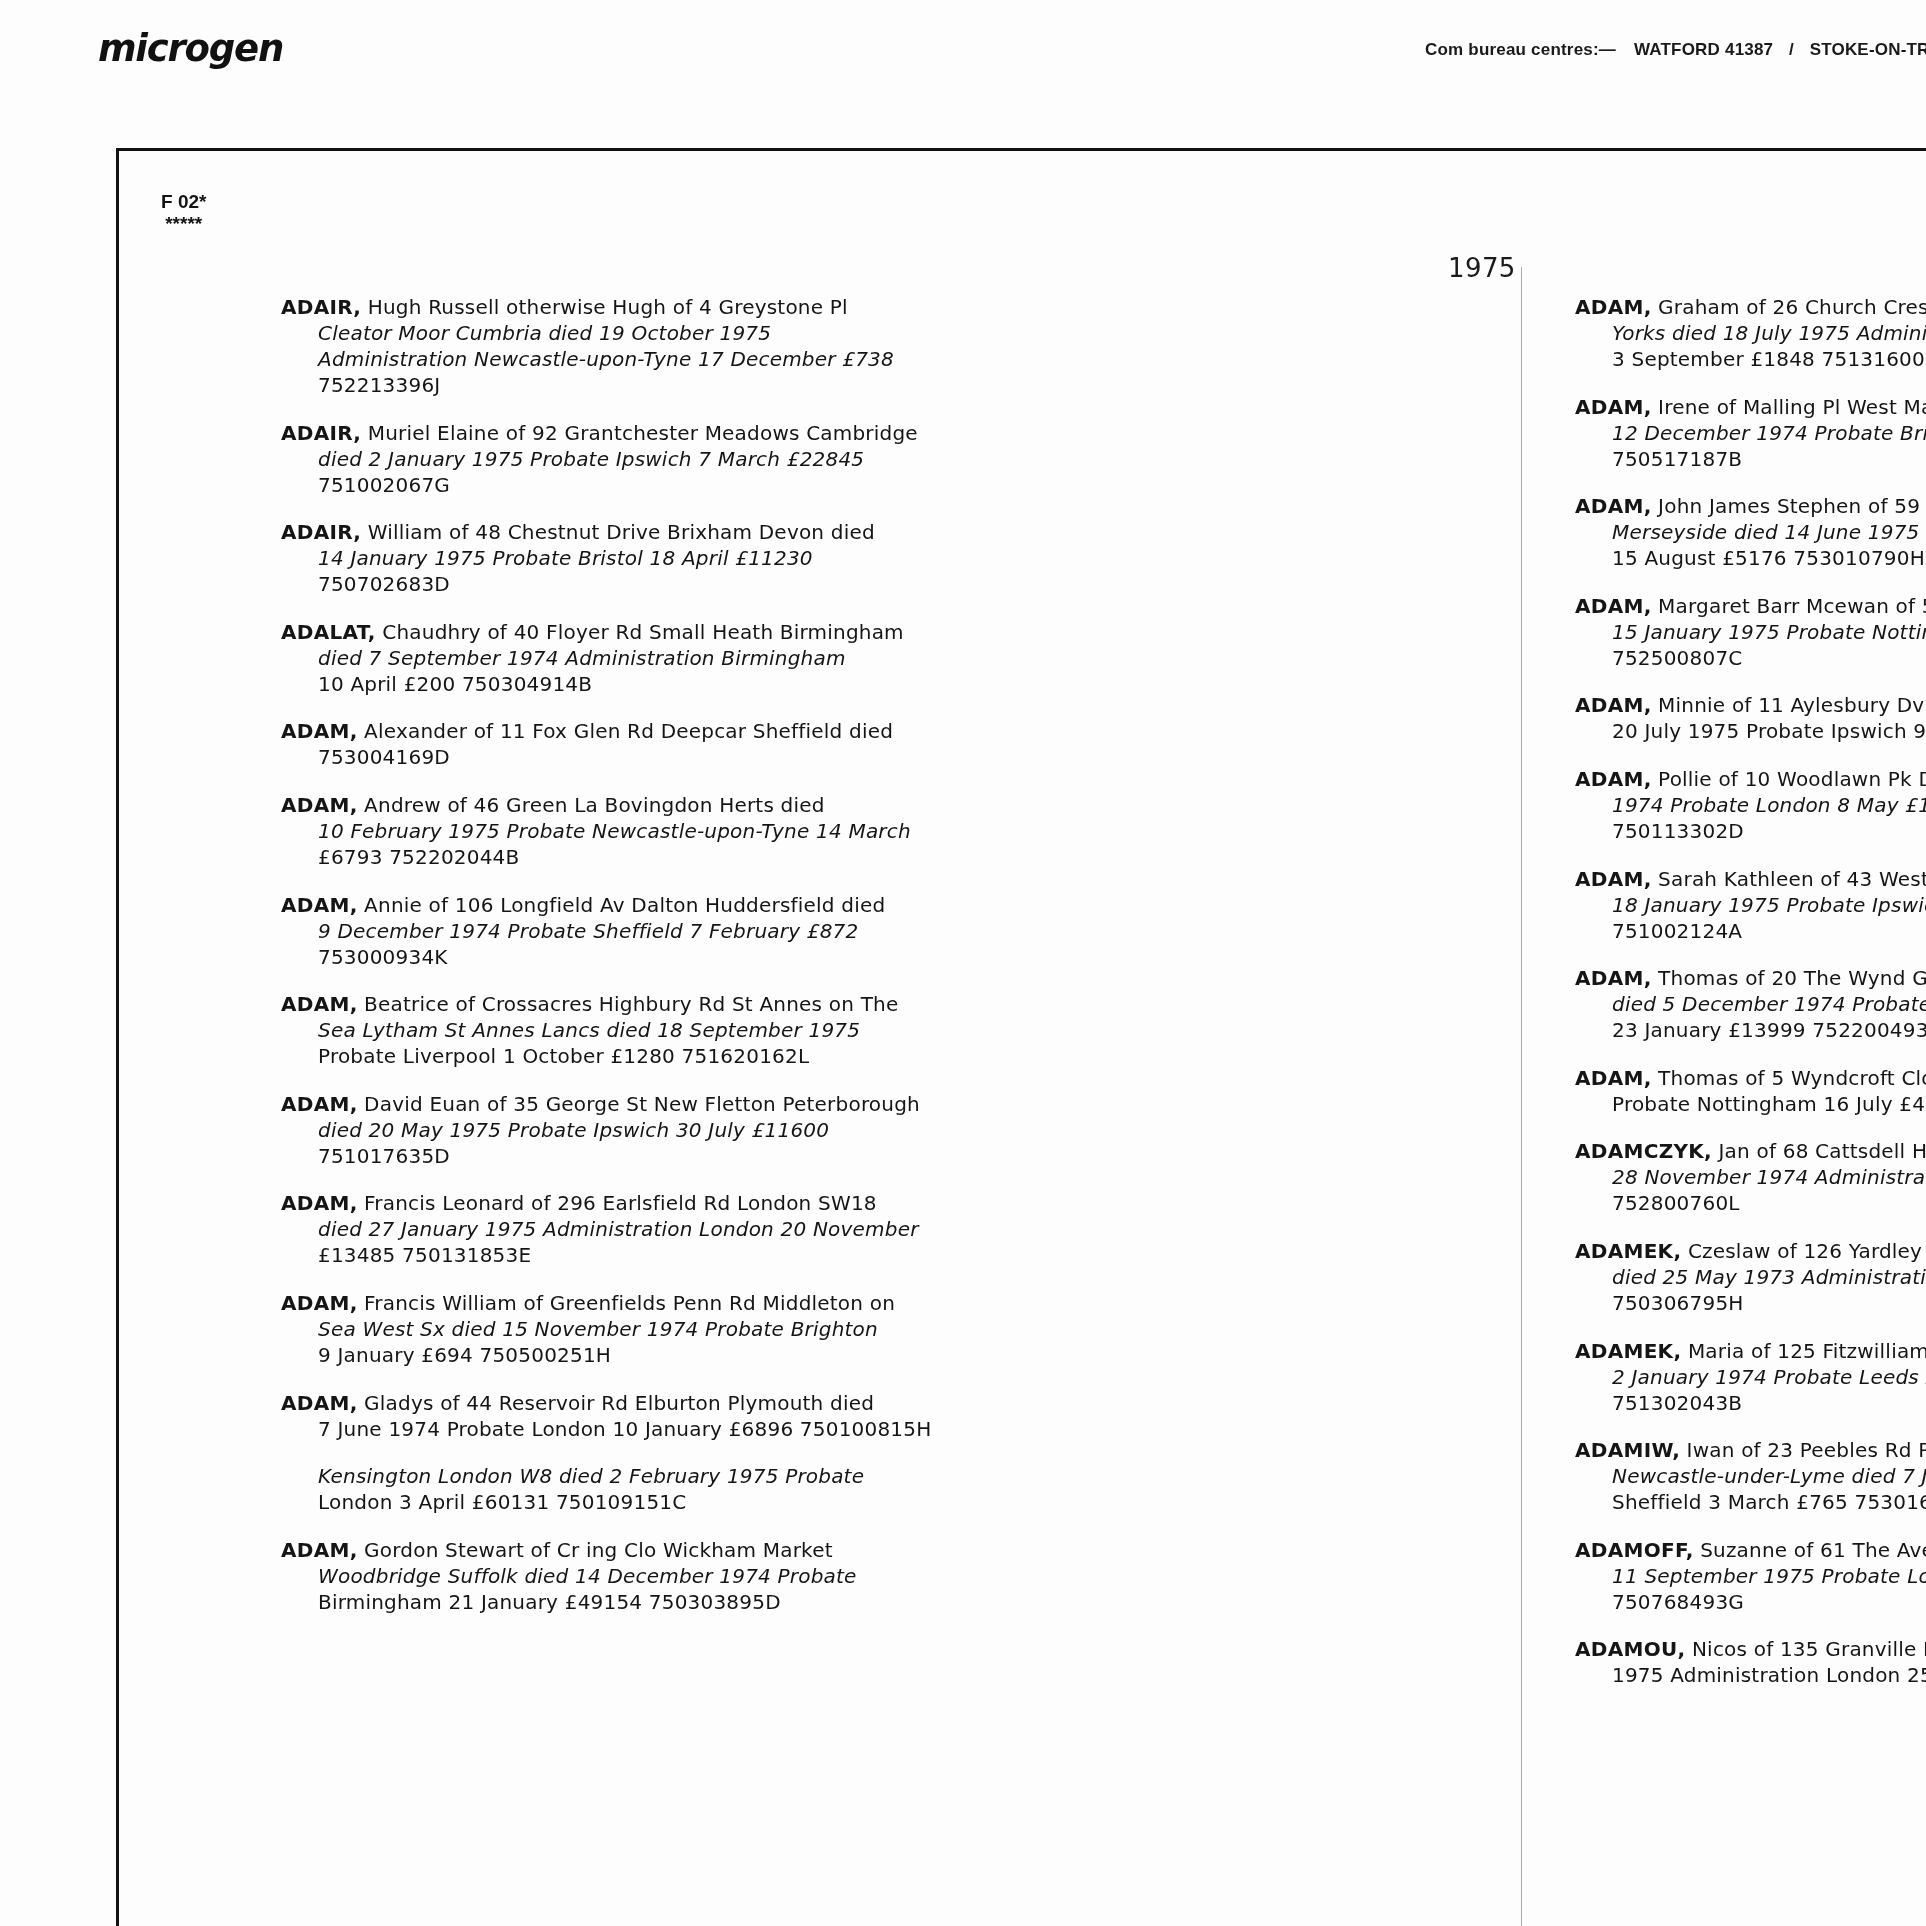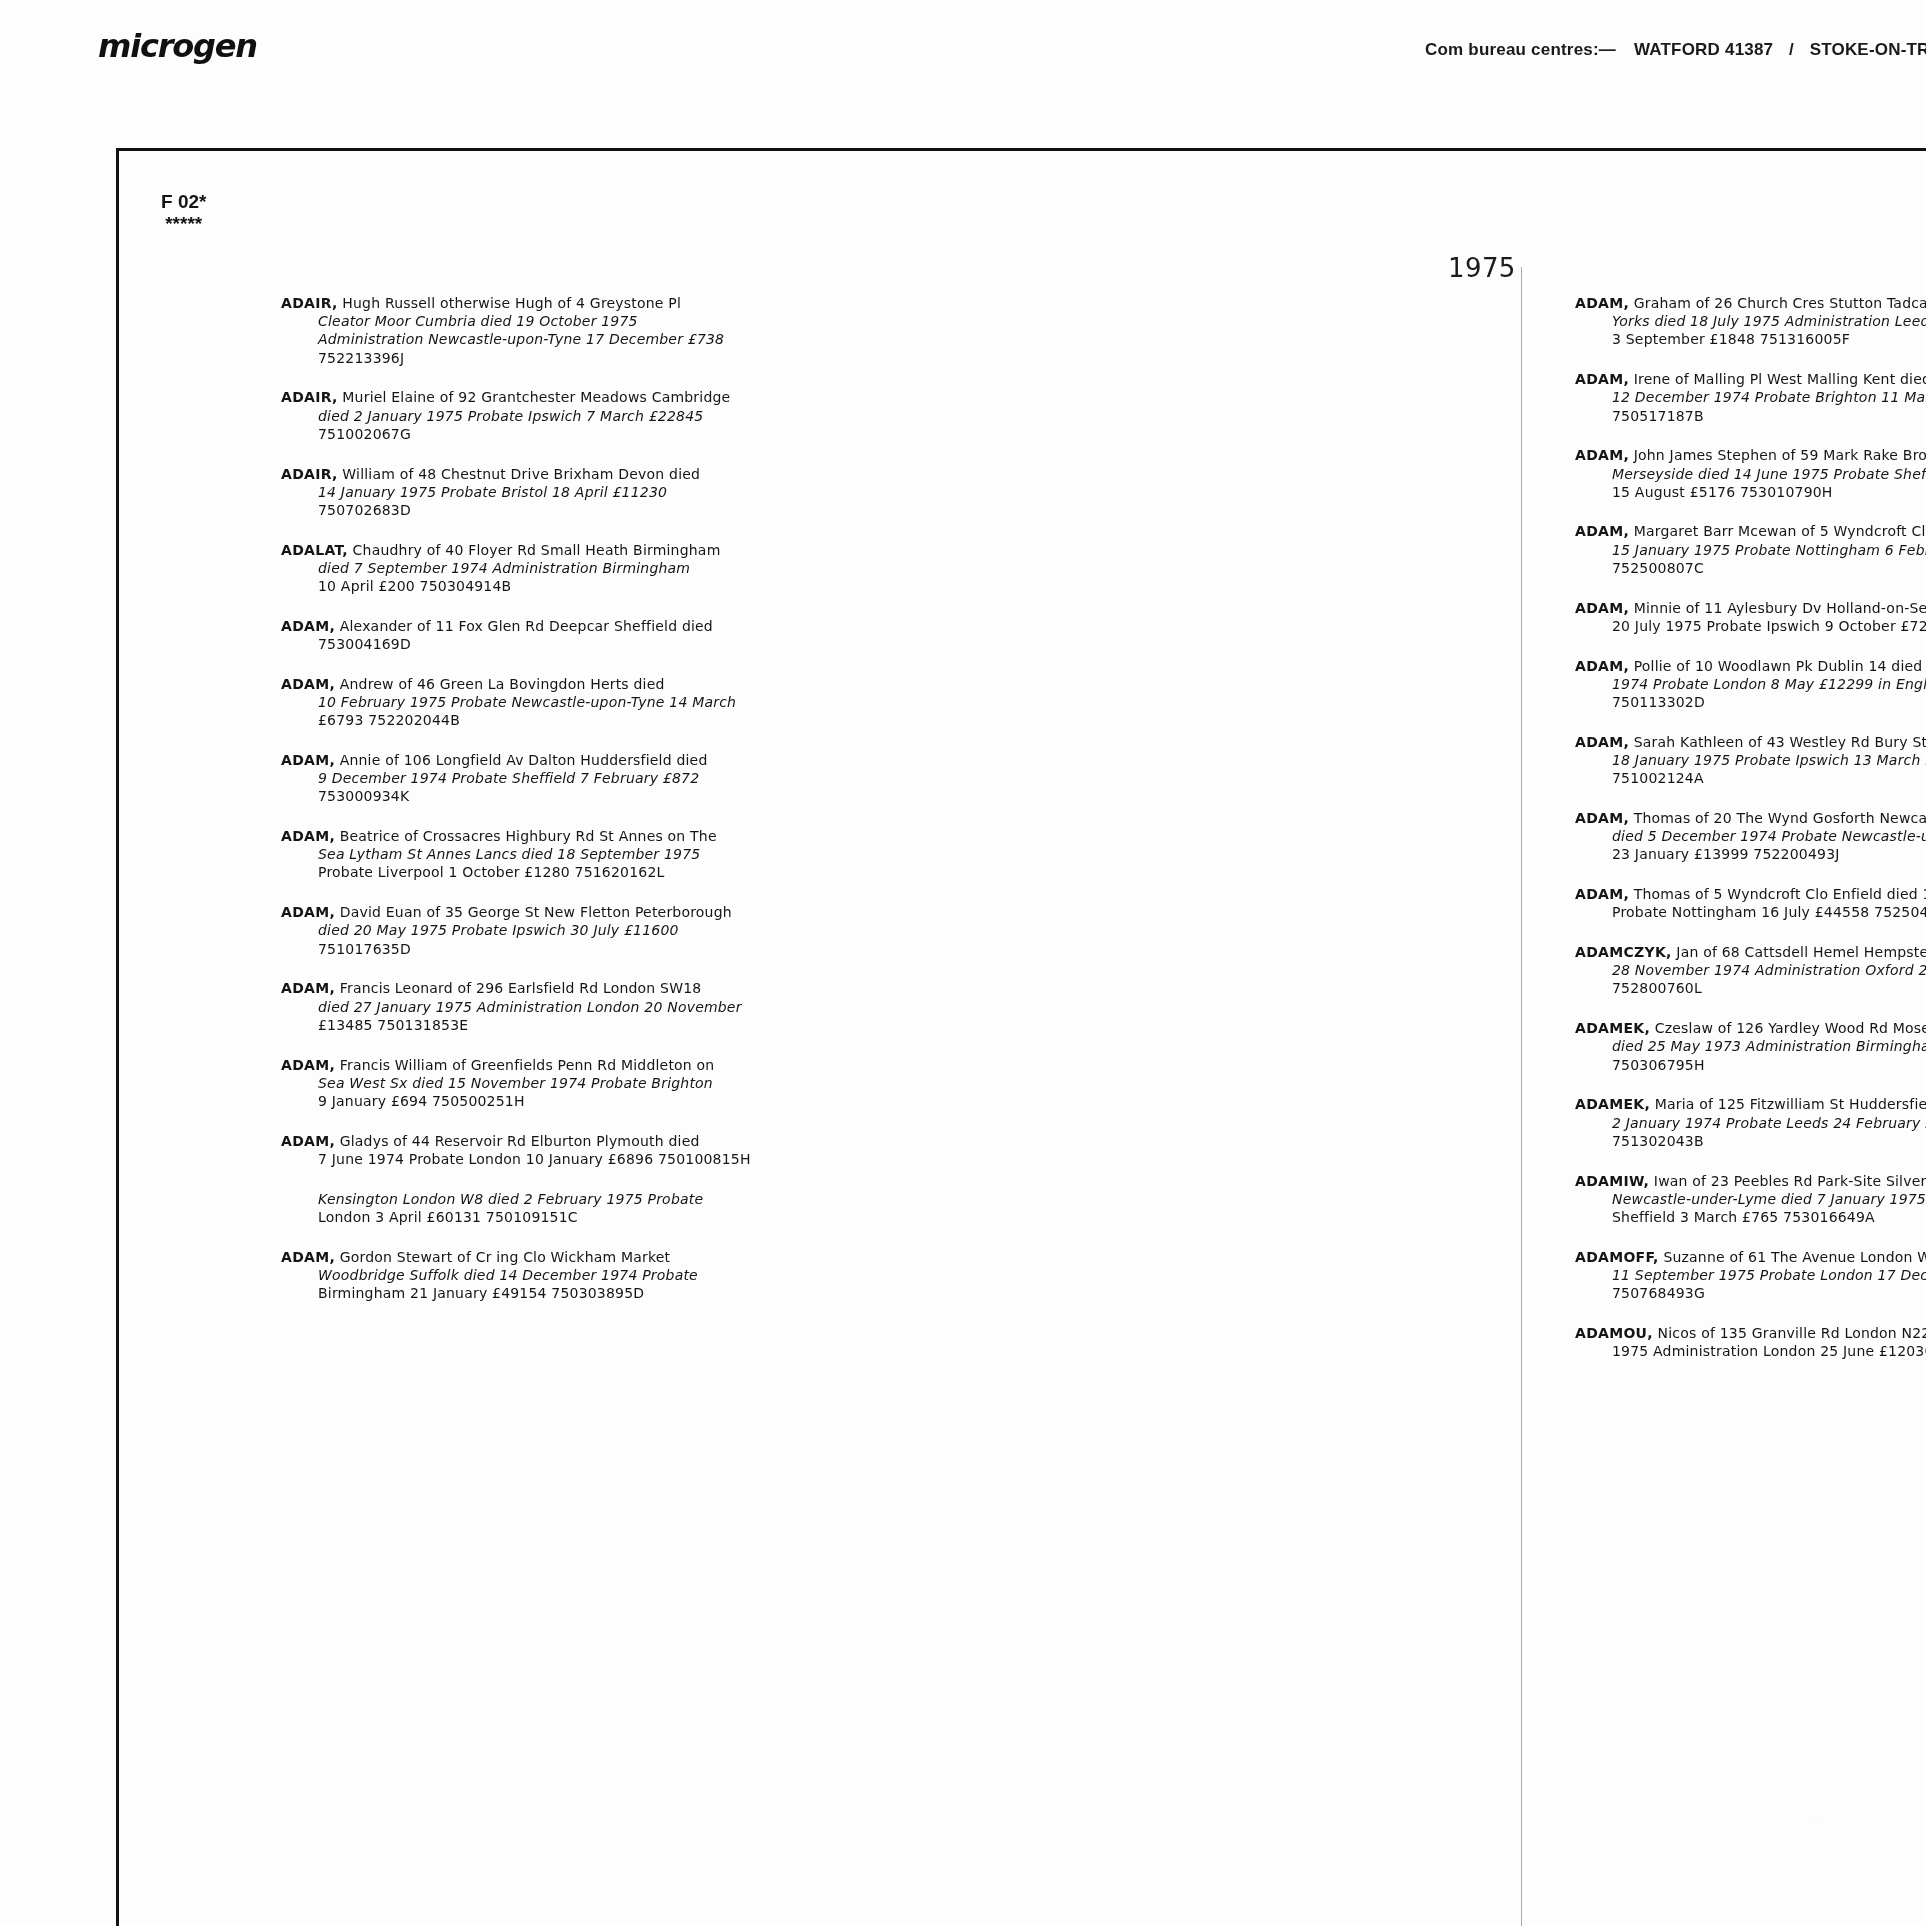--- a/index.html
+++ b/index.html
@@ -34,7 +34,7 @@
     font-family: "DejaVu Sans", sans-serif;
     font-weight: bold;
     font-style: italic;
-    font-size: 32px;
+    font-size: 37px;
     letter-spacing: -1.2px;
     color: #111;
   }

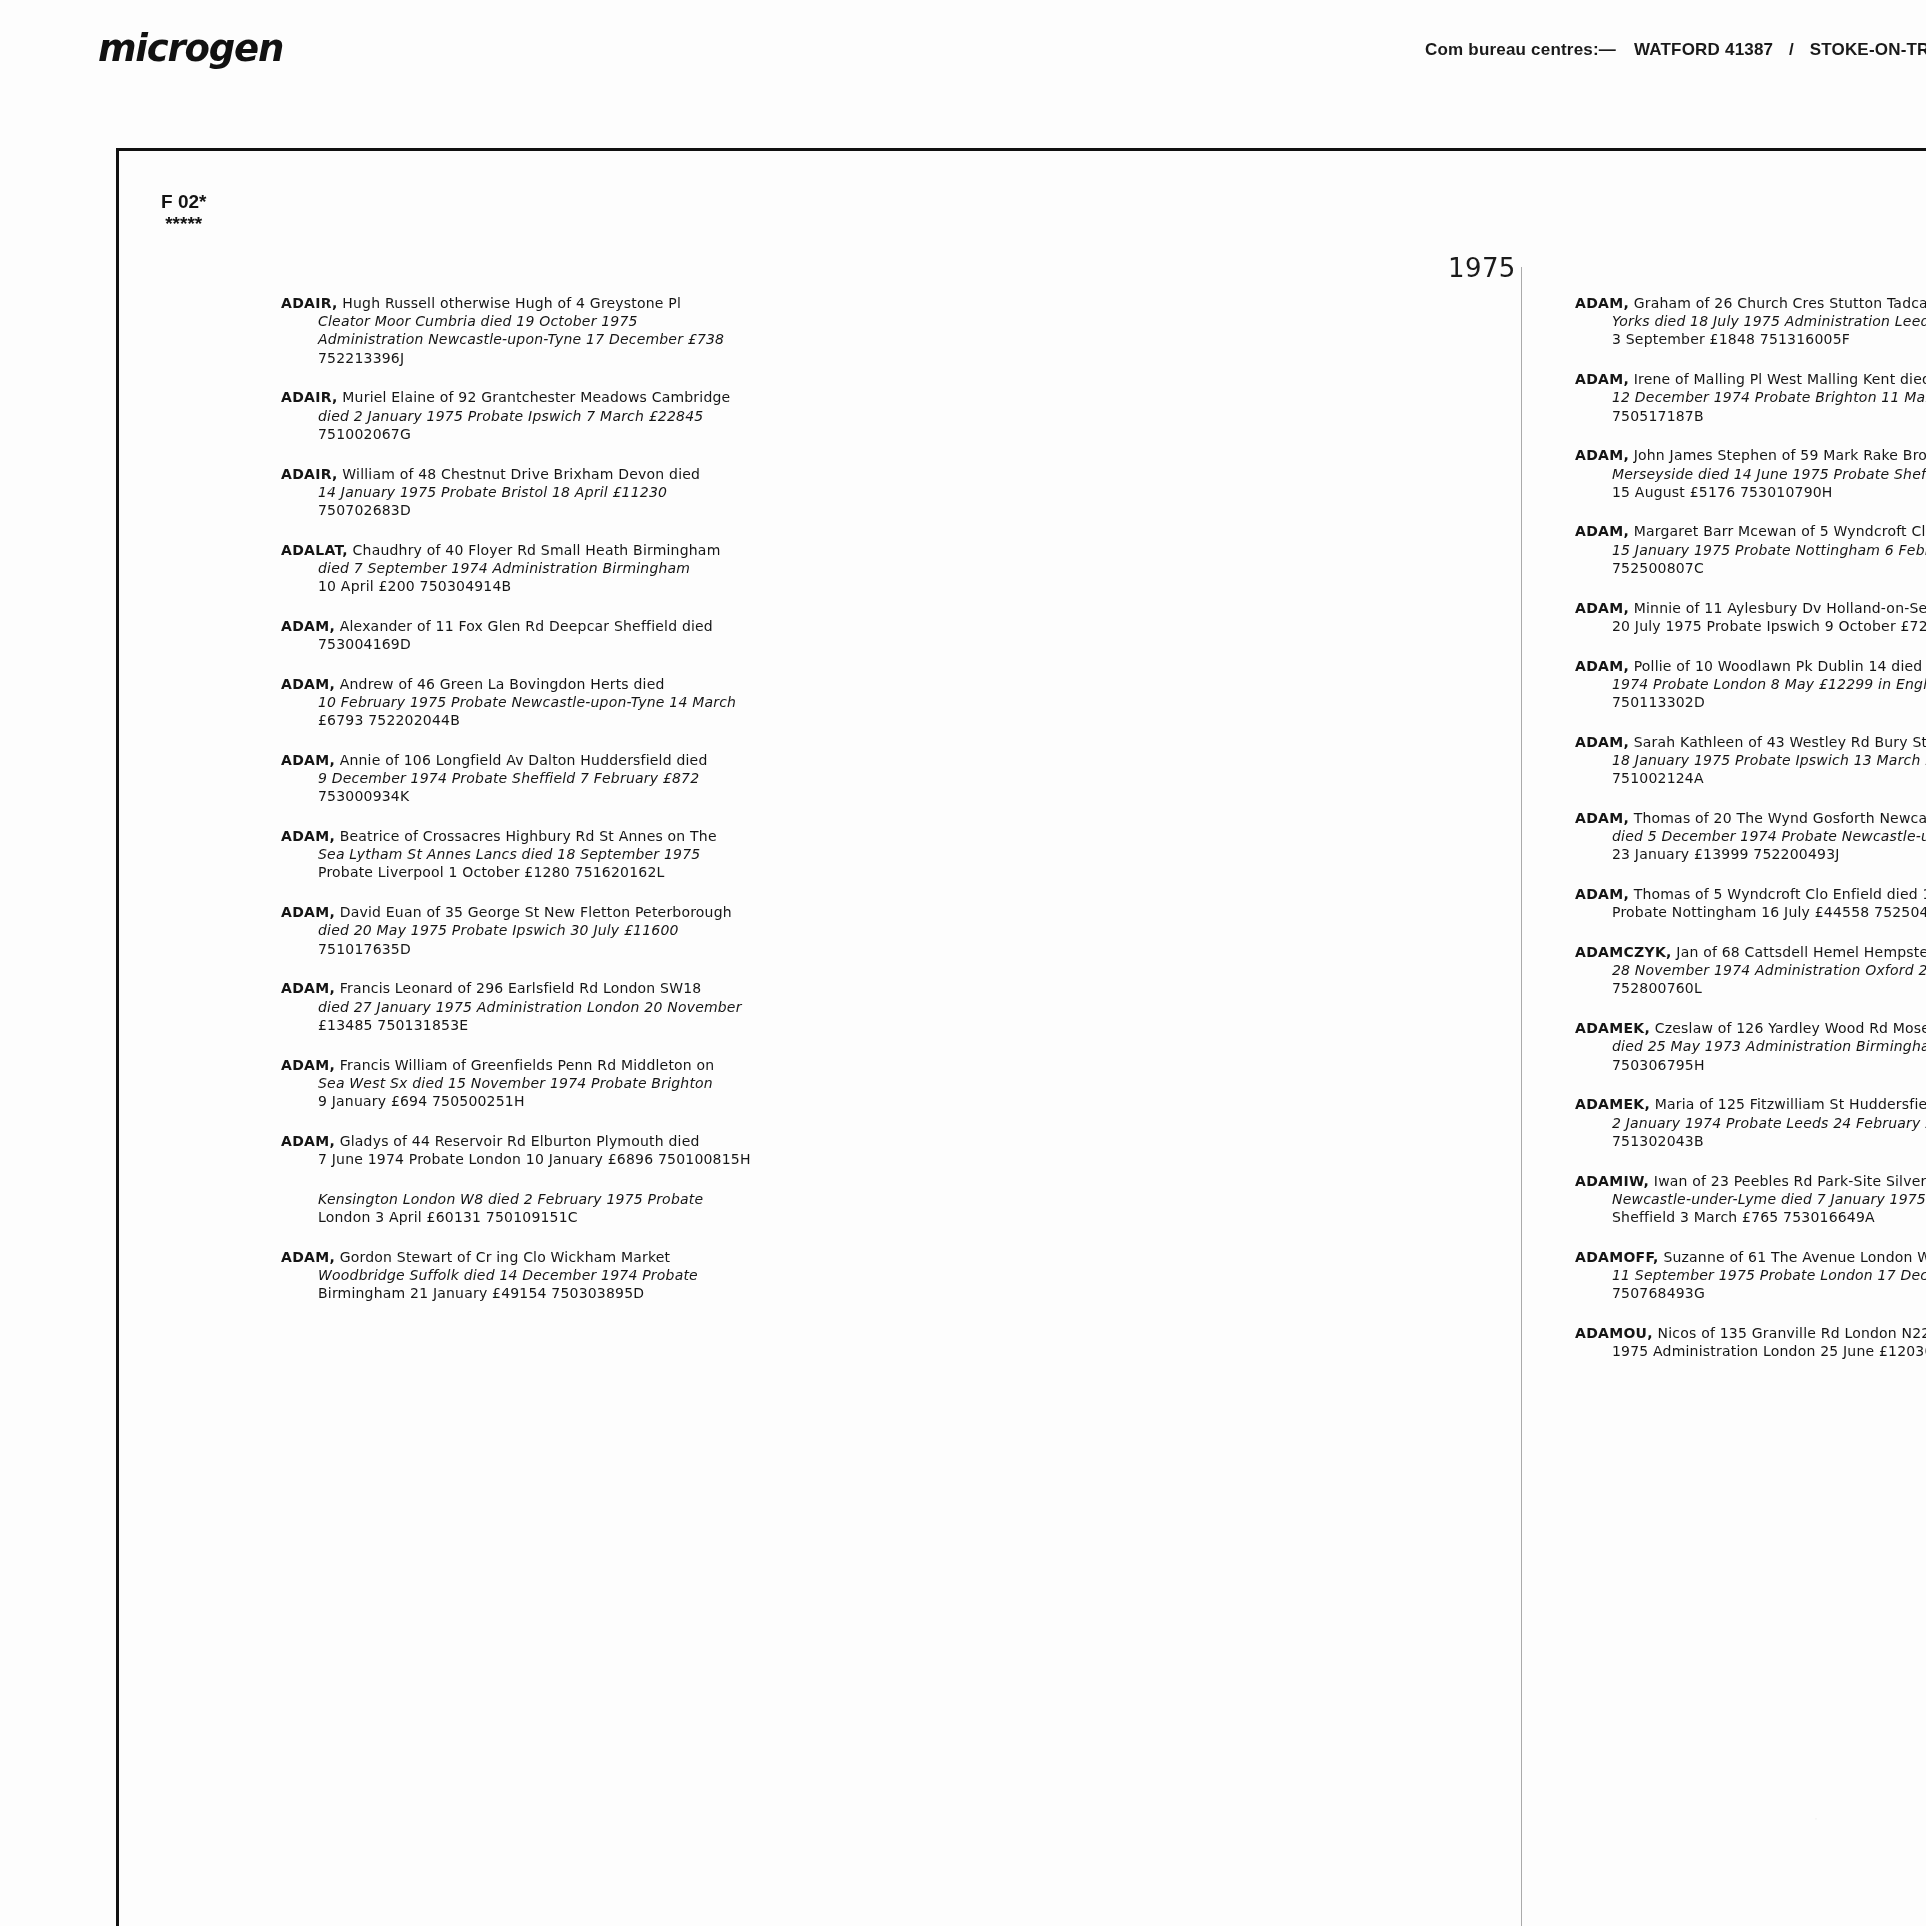--- a/index.html
+++ b/index.html
@@ -114,7 +114,7 @@
   .entry {
     margin-bottom: 21.6px;
     font-family: "DejaVu Sans", sans-serif;
-    font-size: 14px;
+    font-size: 20px;
     line-height: 1.30;
     color: #151515;
     letter-spacing: 0.2px;

